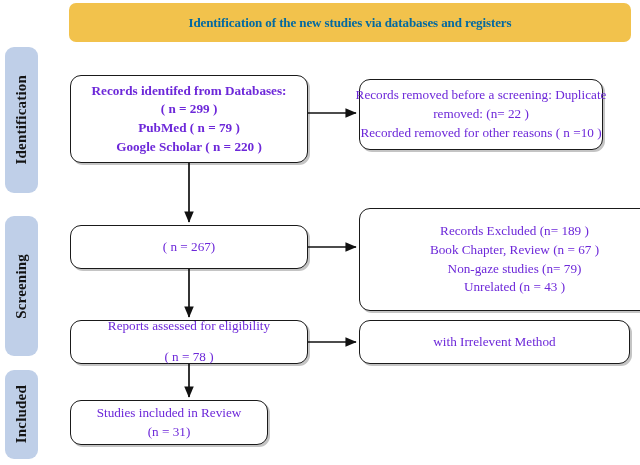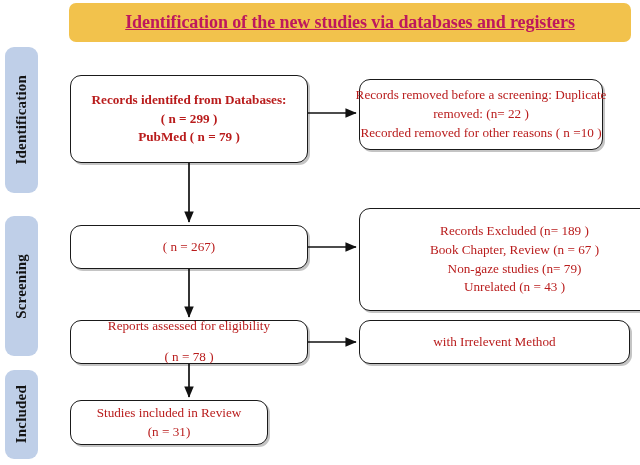--- a/index.html
+++ b/index.html
@@ -33,12 +33,11 @@
     justify-content: center;
   }
   .header-banner .title {
-    font-size: 18px;
+    font-size: 13px;
     font-weight: bold;
-    color: #be185d;
+    color: #0369a1;
     letter-spacing: -0.1px;
     white-space: nowrap;
-    text-decoration: underline;
   }
 
   

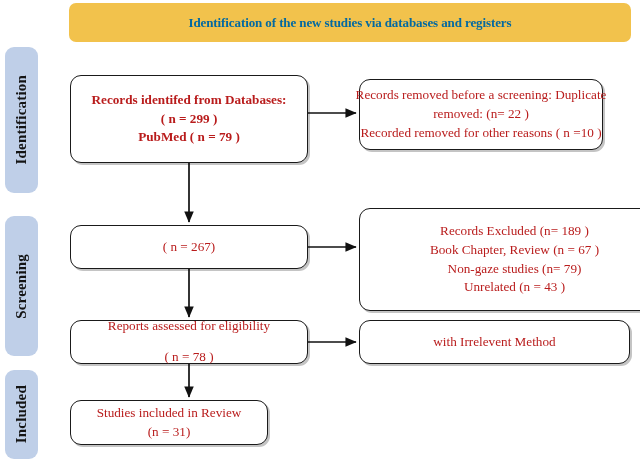--- a/index.html
+++ b/index.html
@@ -80,7 +80,7 @@
   }
   .box .line {
     font-size: 13.2px;
-    color: #b91c1c;
+    color: #6d28d9;
     line-height: 1.42;
     text-align: center;
     white-space: nowrap;

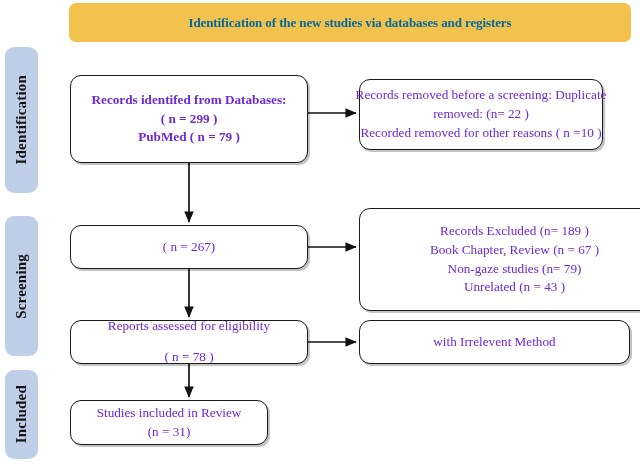--- a/index.html
+++ b/index.html
@@ -125,6 +125,7 @@
     <div class="line">Records identifed from Databases:</div>
     <div class="line">( n = 299 )</div>
     <div class="line">PubMed ( n = 79 )</div>
+    <div class="line">Google Scholar ( n = 220 )</div>
   </div>
 
   <div class="box" id="box-records-removed">

